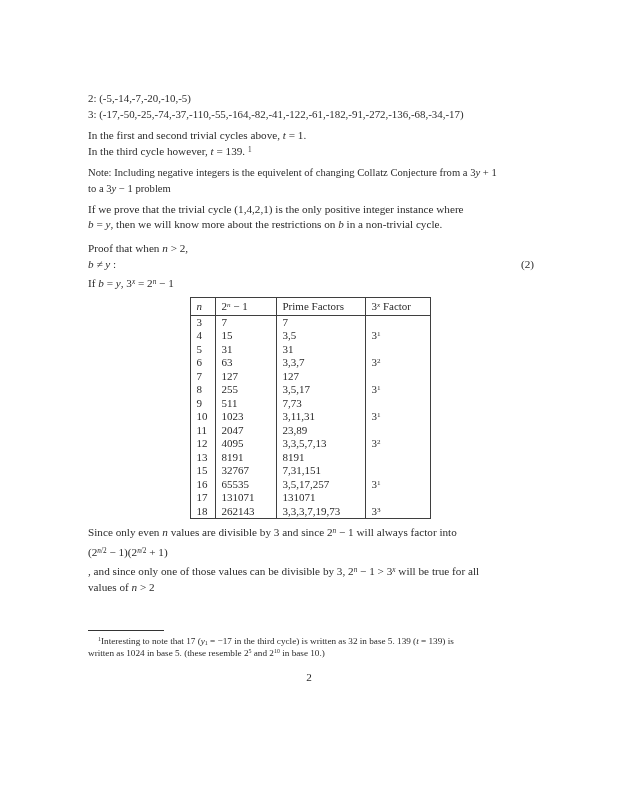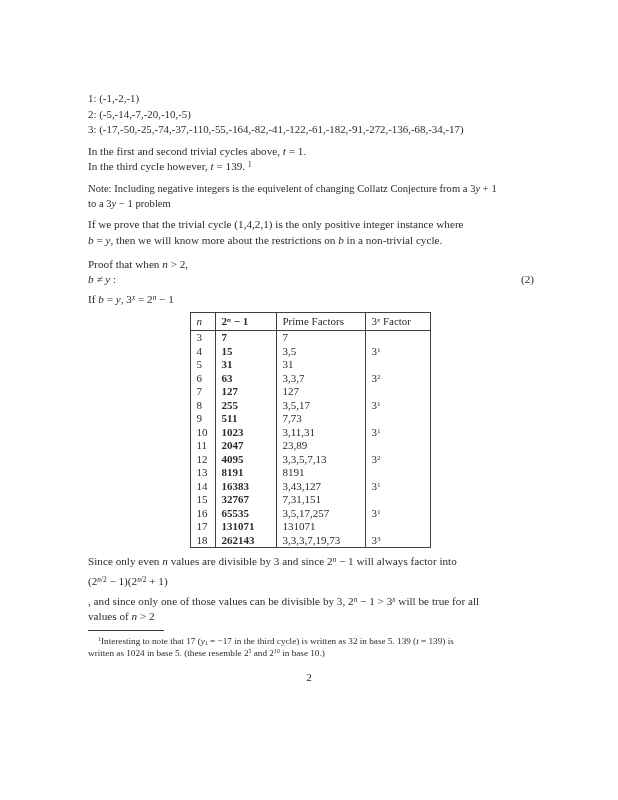--- a/index.html
+++ b/index.html
@@ -90,7 +90,6 @@
   <div class="content">
 
     <div class="cycles">
-      <div>1: (-1,-2,-1)</div>
       <div>2: (-5,-14,-7,-20,-10,-5)</div>
       <div>3: (-17,-50,-25,-74,-37,-110,-55,-164,-82,-41,-122,-61,-182,-91,-272,-136,-68,-34,-17)</div>
     </div>

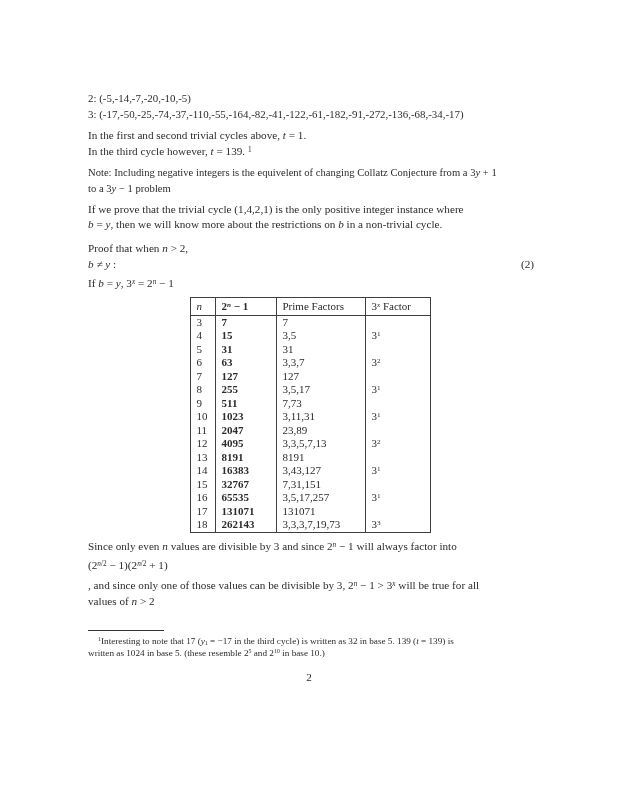--- a/index.html
+++ b/index.html
@@ -51,7 +51,7 @@
   }
   .factor-table th { border-bottom: 1px solid #3f3f3f; height: 17px; line-height: 17px; }
   .factor-table th:nth-child(1), .factor-table td:nth-child(1) { min-width: 12px; }
-  .factor-table th:nth-child(2), .factor-table td:nth-child(2) { min-width: 48px; font-weight: bold; }
+  .factor-table th:nth-child(2), .factor-table td:nth-child(2) { min-width: 48px; }
   .factor-table th:nth-child(3), .factor-table td:nth-child(3) { min-width: 76px; }
   .factor-table th:nth-child(4), .factor-table td:nth-child(4) { min-width: 52px; }
   .since { margin-top: 6px; }

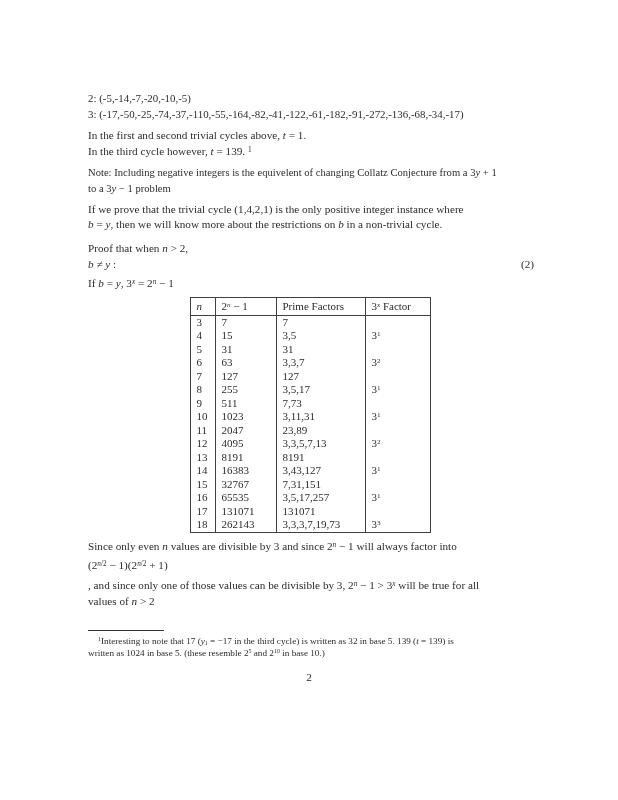--- a/index.html
+++ b/index.html
@@ -196,12 +196,6 @@
               <td></td>
             </tr>
             <tr>
-              <td>14</td>
-              <td>16383</td>
-              <td>3,43,127</td>
-              <td>3<sup>1</sup></td>
-            </tr>
-            <tr>
               <td>15</td>
               <td>32767</td>
               <td>7,31,151</td>

